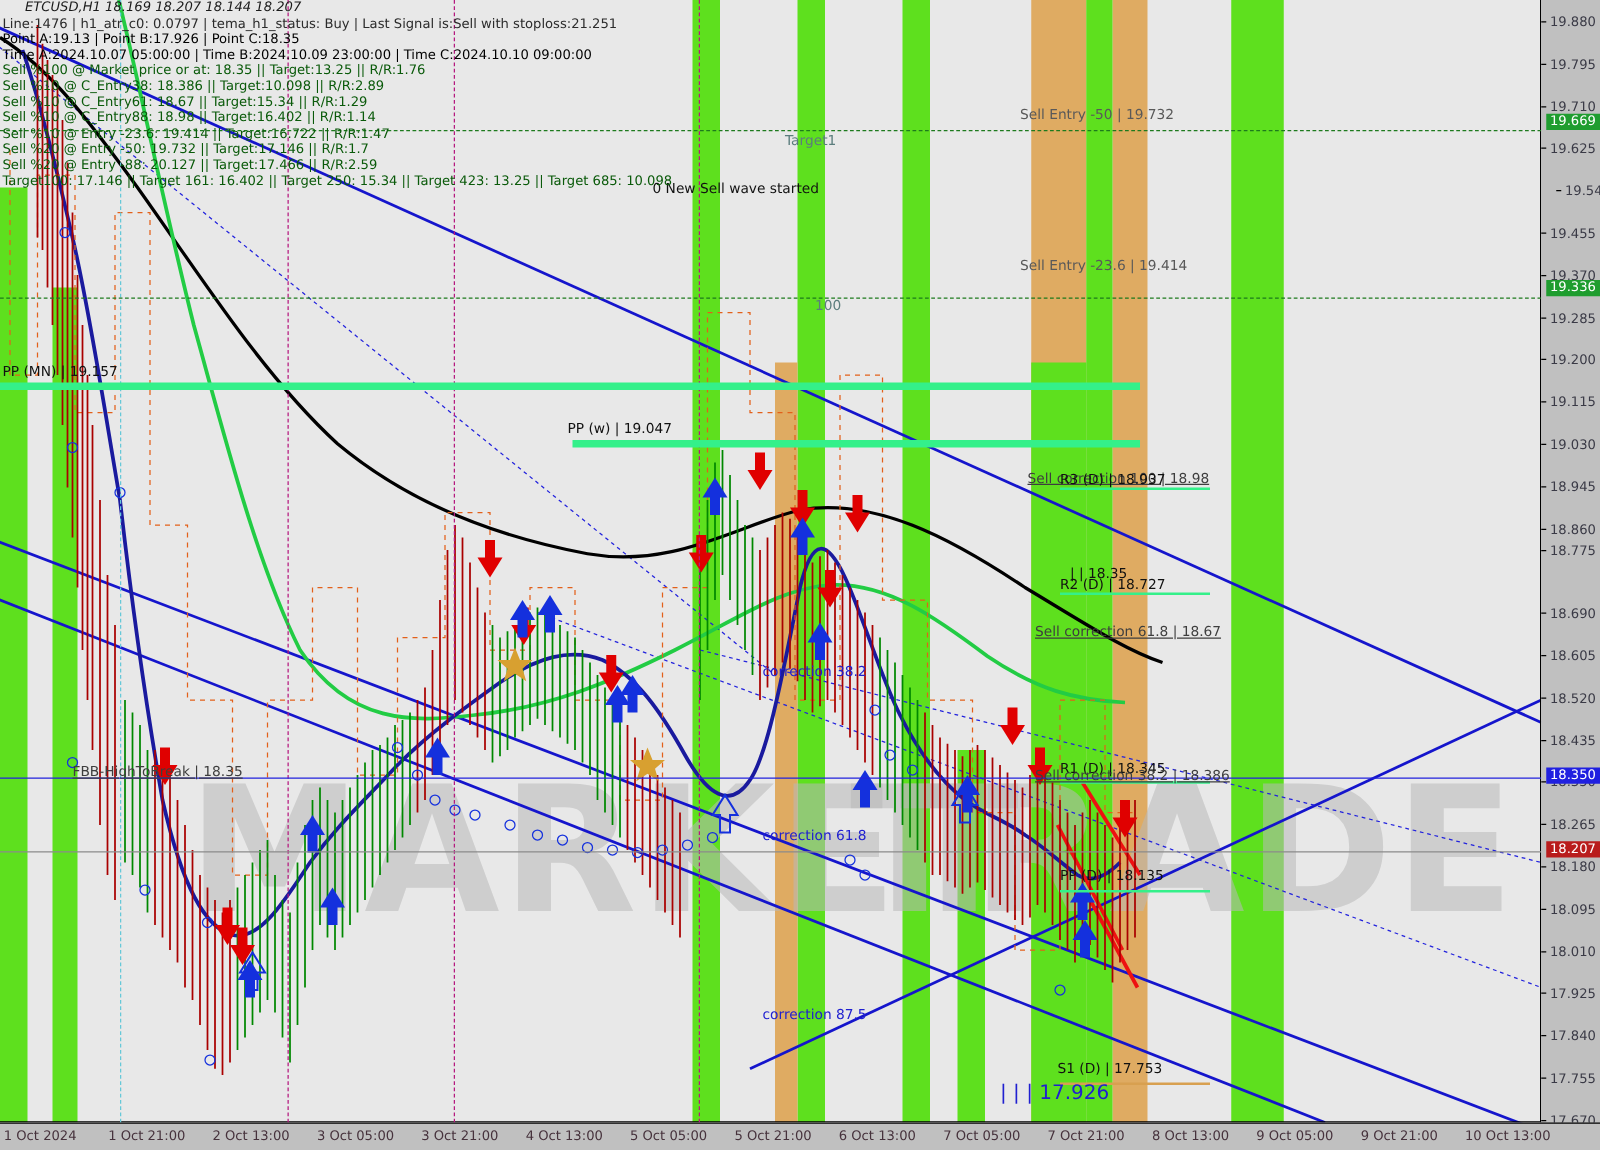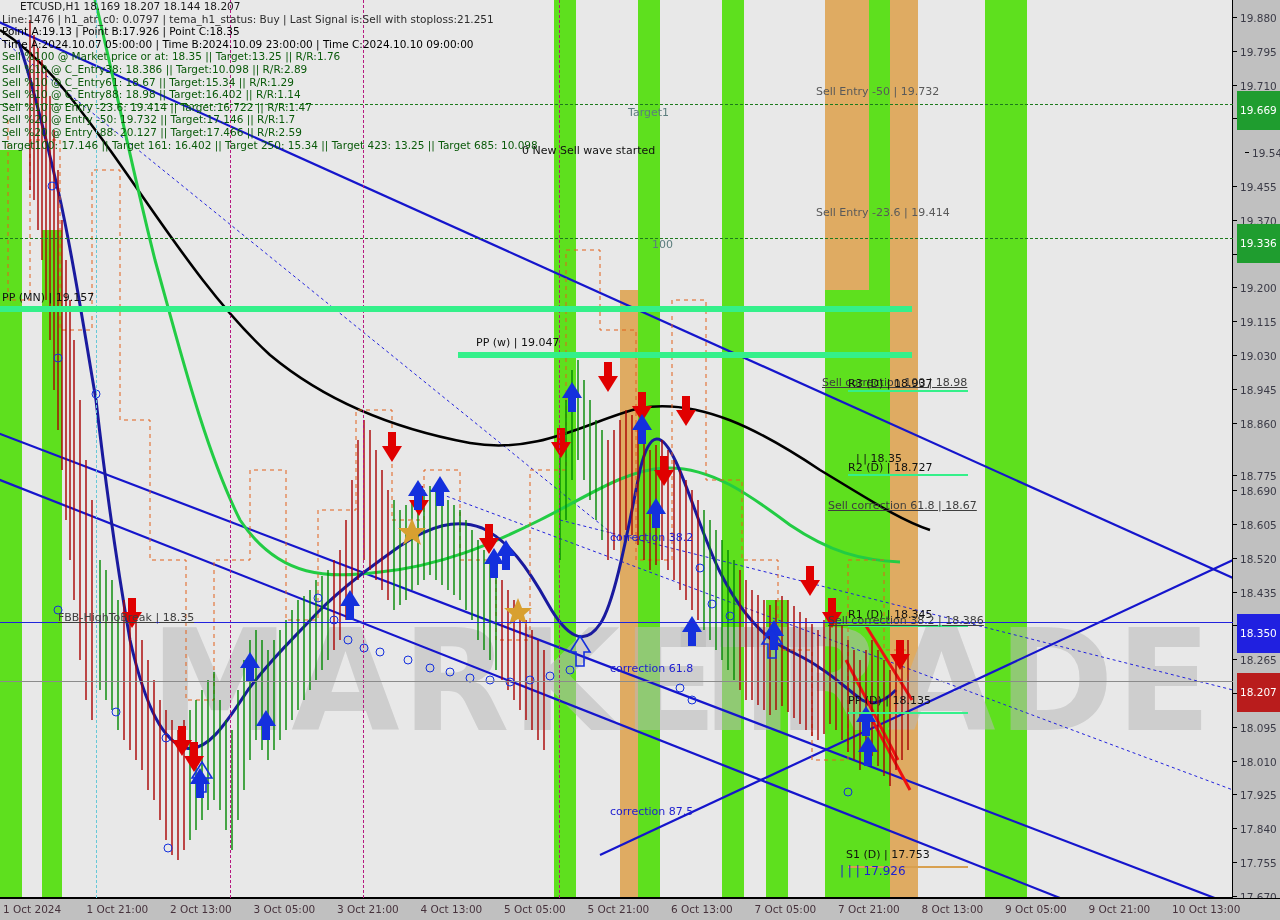--- a/index.html
+++ b/index.html
@@ -32,7 +32,7 @@
   
   #hdr{position:absolute;left:2px;top:0;z-index:40;}
   #hdr .l{font-size:10.5px;line-height:12.6px;white-space:nowrap;color:#2b2b2b;}
-  #hdr .sym{padding-left:18px;color:#1a1a1a;}
+  #hdr .sym{padding-left:18px;color:#1a1a1a;font-style:italic;}
   #hdr .sell{color:#0a5a0a;}
   #hdr .tgt{color:#0a5a0a;}
   #hdr .pt{color:#000;}

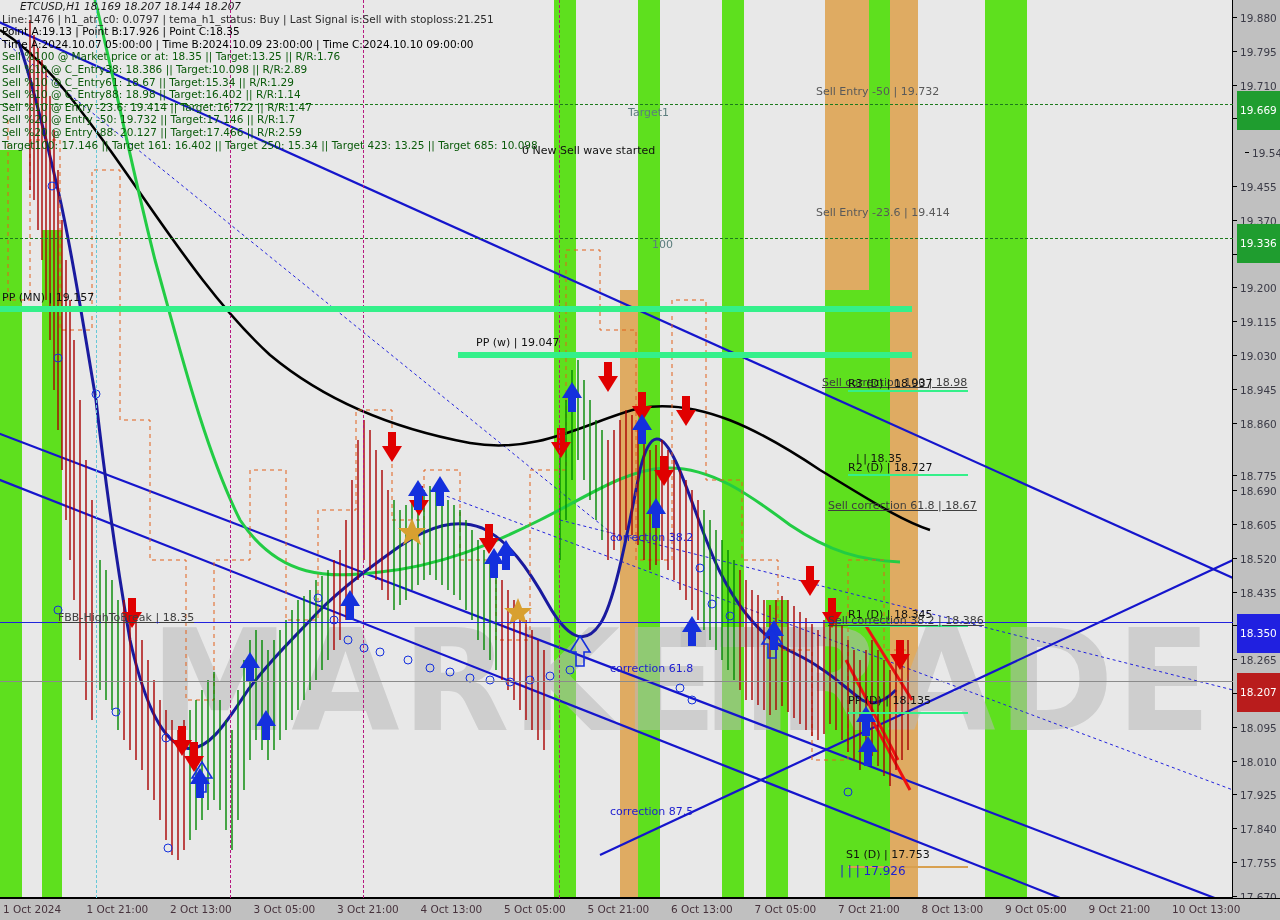--- a/index.html
+++ b/index.html
@@ -15,7 +15,7 @@
   .tickrow{position:absolute;left:0;width:47px;height:12px;}
   .tickmark{position:absolute;left:0;top:5px;width:4px;height:1px;background:#000;}
   .ticklabel{position:absolute;left:7px;top:0;font-size:10.5px;color:#3a3a46;line-height:12px;white-space:nowrap;}
-  .pricebadge{position:absolute;left:4px;font-size:10.5px;line-height:13px;padding:13px 3px;white-space:nowrap;color:#fff;}
+  .pricebadge{position:absolute;left:4px;font-size:10.5px;line-height:13px;padding:0 3px;white-space:nowrap;color:#fff;}
 
   
   #time-axis{position:absolute;left:0;top:898px;width:1280px;height:22px;background:#c0c0c0;border-top:1px solid #000;box-sizing:border-box;}

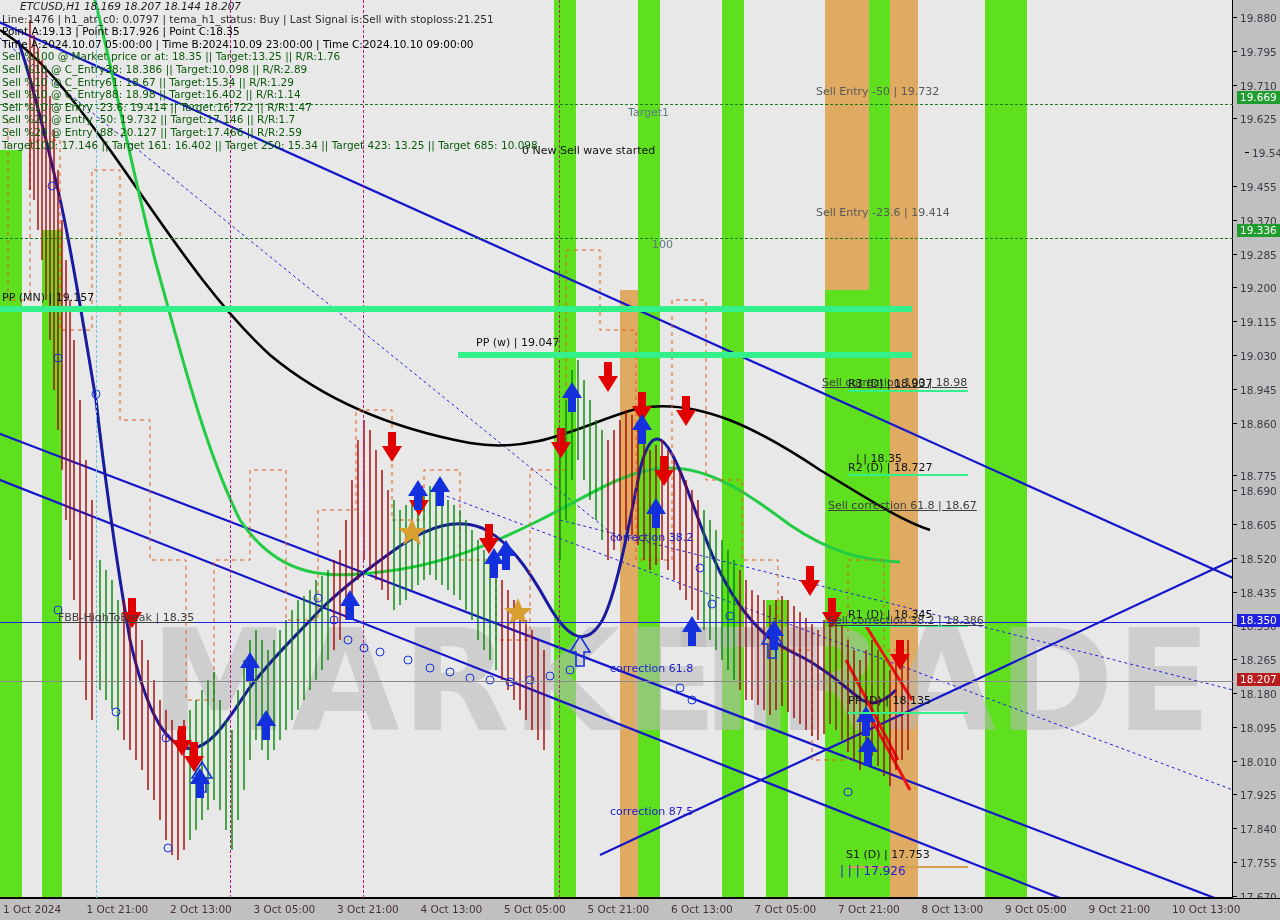--- a/index.html
+++ b/index.html
@@ -388,7 +388,7 @@
     <div class="ann black" style="left:522px;top:144px;">0 New Sell wave started</div>
     <div class="ann tealgray" style="left:652px;top:238px;">100</div>
     <div class="ann black" style="left:2px;top:291px;">PP (MN) | 19.157</div>
-    <div class="ann black" style="left:476px;top:336px;text-align:center;">PP (w) | 19.047</div>
+    <div class="ann black" style="left:454px;top:336px;text-align:center;">PP (w) | 19.047</div>
     <div class="ann dkgray" style="left:822px;top:376px;">Sell correction 100 | 18.98</div>
     <div class="ann black" style="left:848px;top:377px;">R3 (D) | 18.937</div>
     <div class="ann black" style="left:856px;top:452px;">| | 18.35</div>

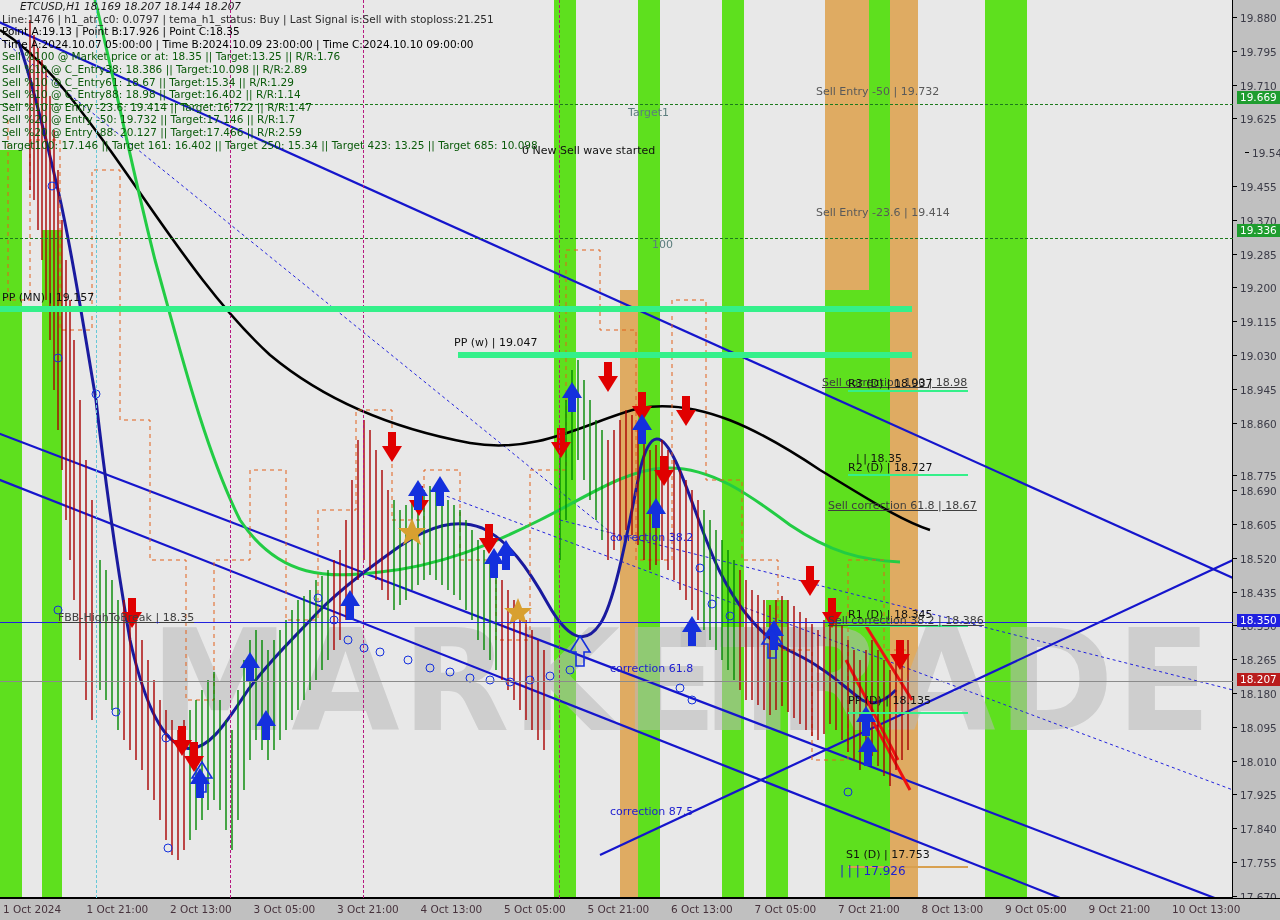--- a/index.html
+++ b/index.html
@@ -475,7 +475,7 @@
         <div class="tickmark"></div>
         <div class="ticklabel">18.860</div>
       </div>
-      <div class="tickrow" style="top: 470px;">
+      <div class="tickrow" style="top: 435px;">
         <div class="tickmark"></div>
         <div class="ticklabel">18.775</div>
       </div>

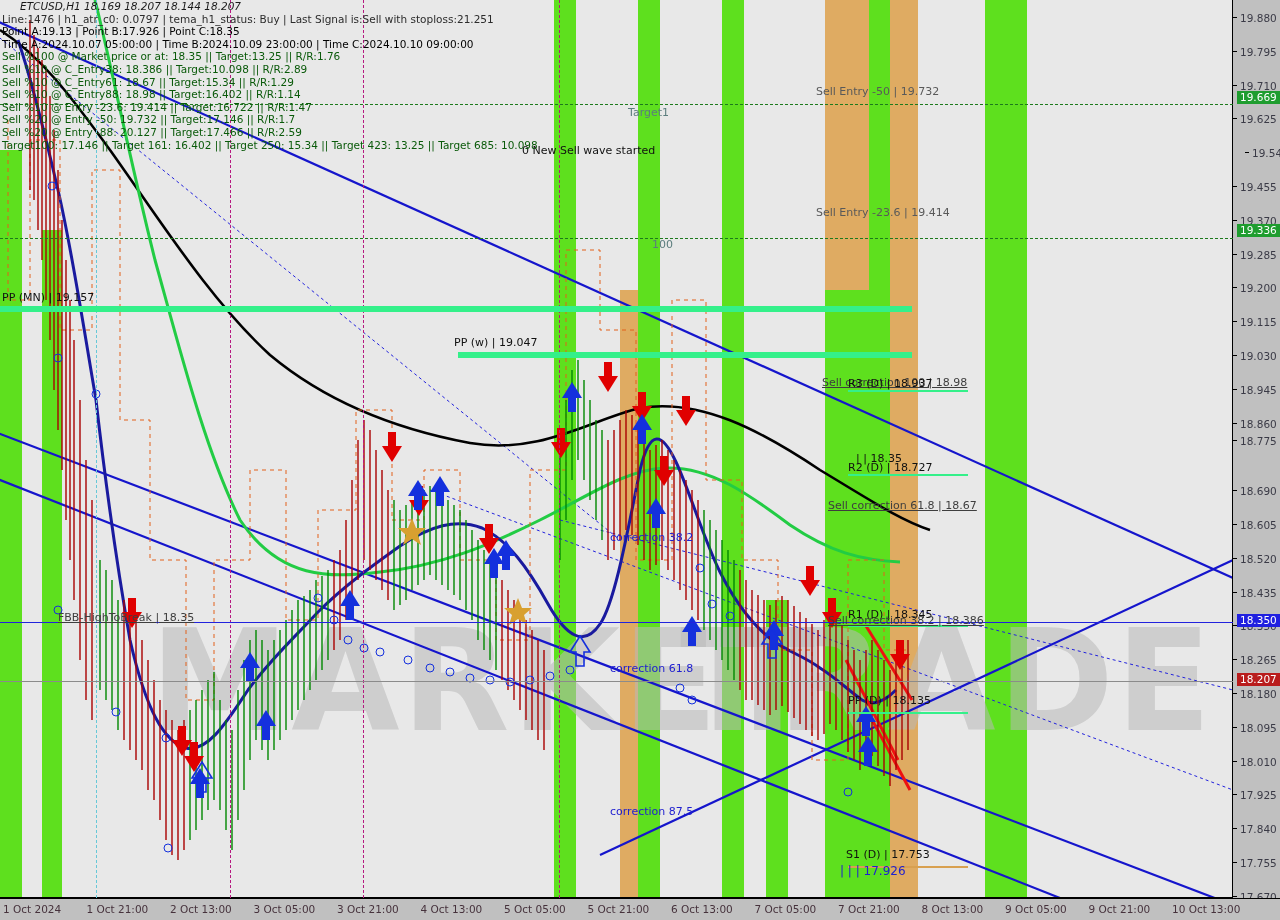--- a/index.html
+++ b/index.html
@@ -402,7 +402,7 @@
     <div class="ann dkgray" style="left:828px;top:614px;">Sell correction 38.2 | 18.386</div>
     <div class="ann black" style="left:848px;top:694px;">PP (D) | 18.135</div>
     <div class="ann black" style="left:846px;top:848px;">S1 (D) | 17.753</div>
-    <div class="ann blue" style="left:840px;top:864px;font-size:12px;">| | | 17.926</div>
+    <div class="ann blue" style="left:800px;top:864px;font-size:16px;">| | | 17.926</div>
 
     <div id="hdr">
       <div class="l sym">ETCUSD,H1  18.169 18.207 18.144 18.207</div>

